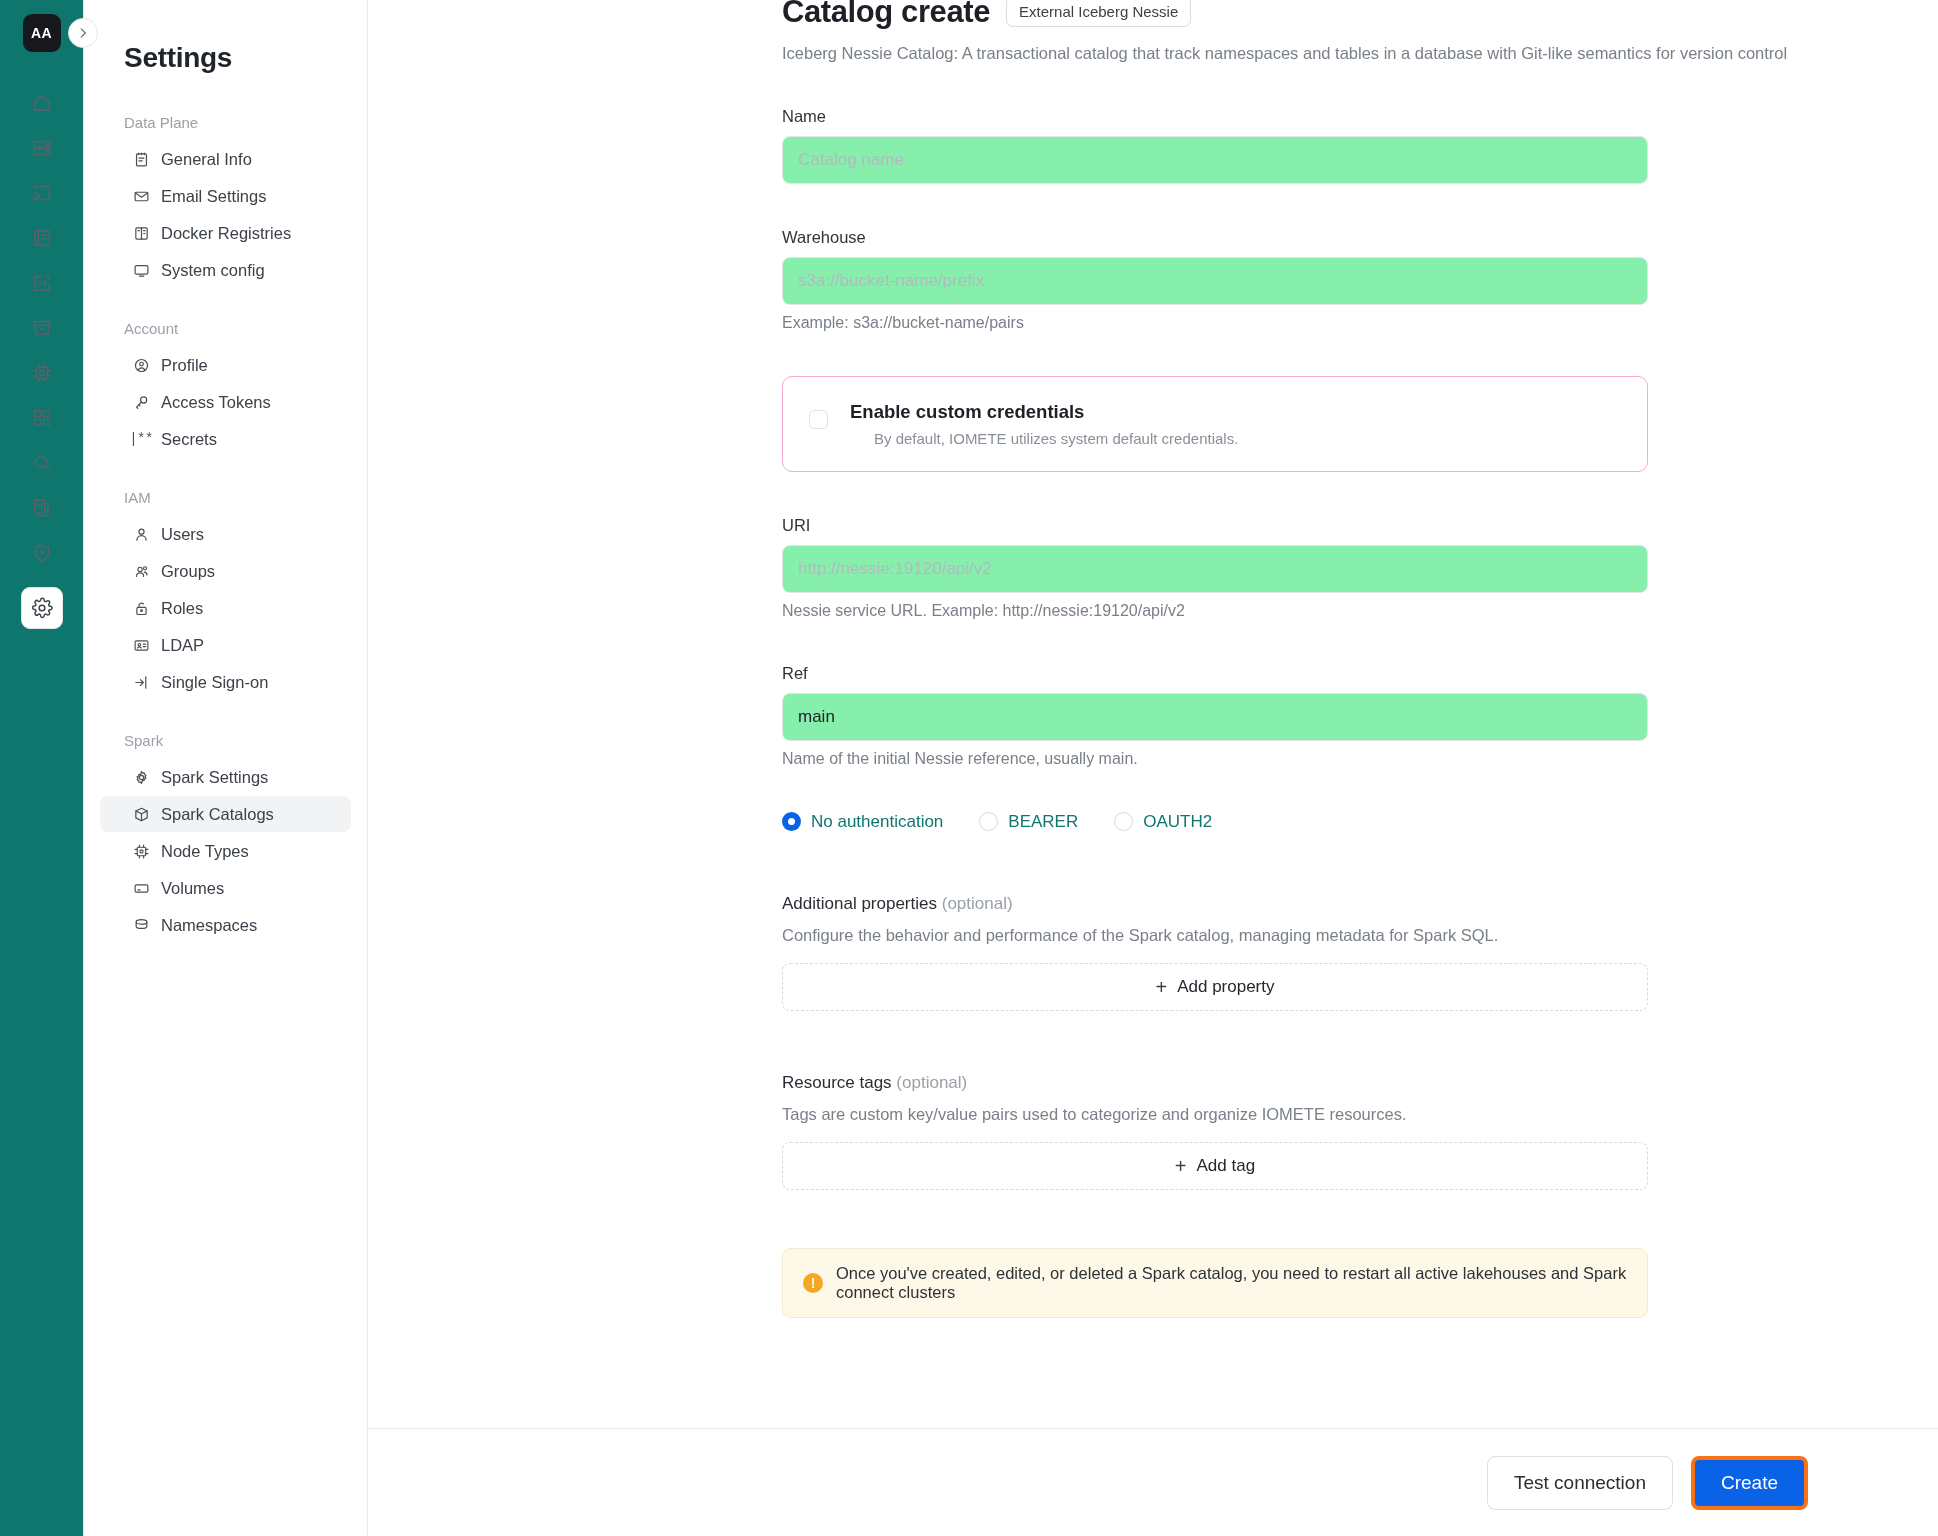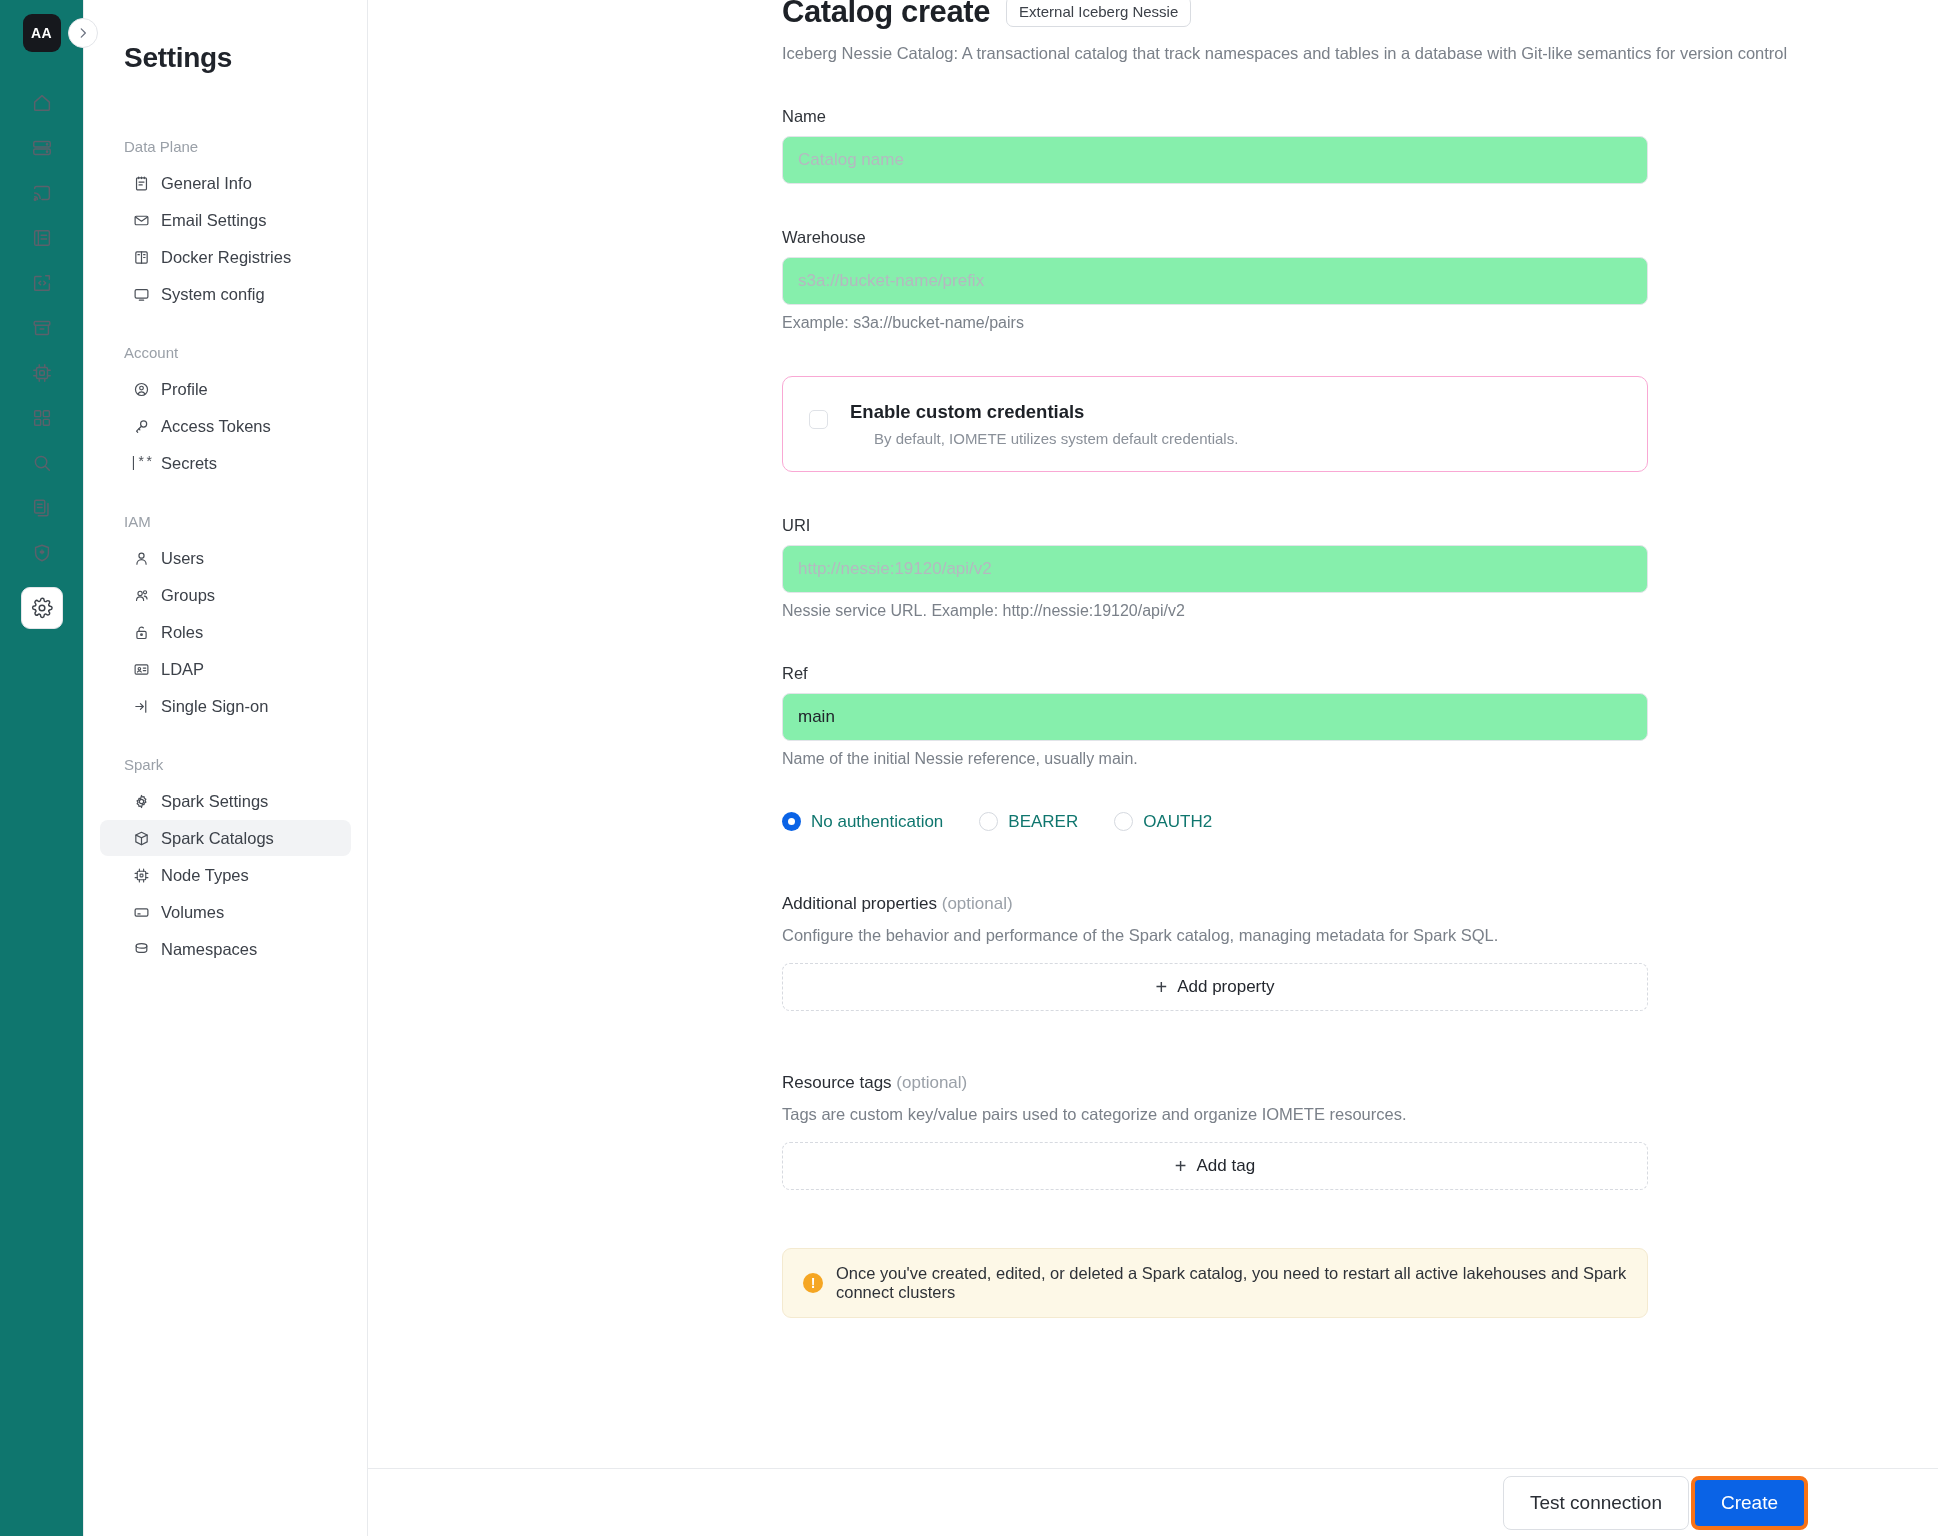--- a/index.html
+++ b/index.html
@@ -91,7 +91,7 @@
     margin: 32px 0 10px 24px;
     font-weight: 400;
   }
-  .nav-group-label.first { margin-top: 64px; }
+  .nav-group-label.first { margin-top: 40px; }
   .nav-item {
     display: flex;
     align-items: center;

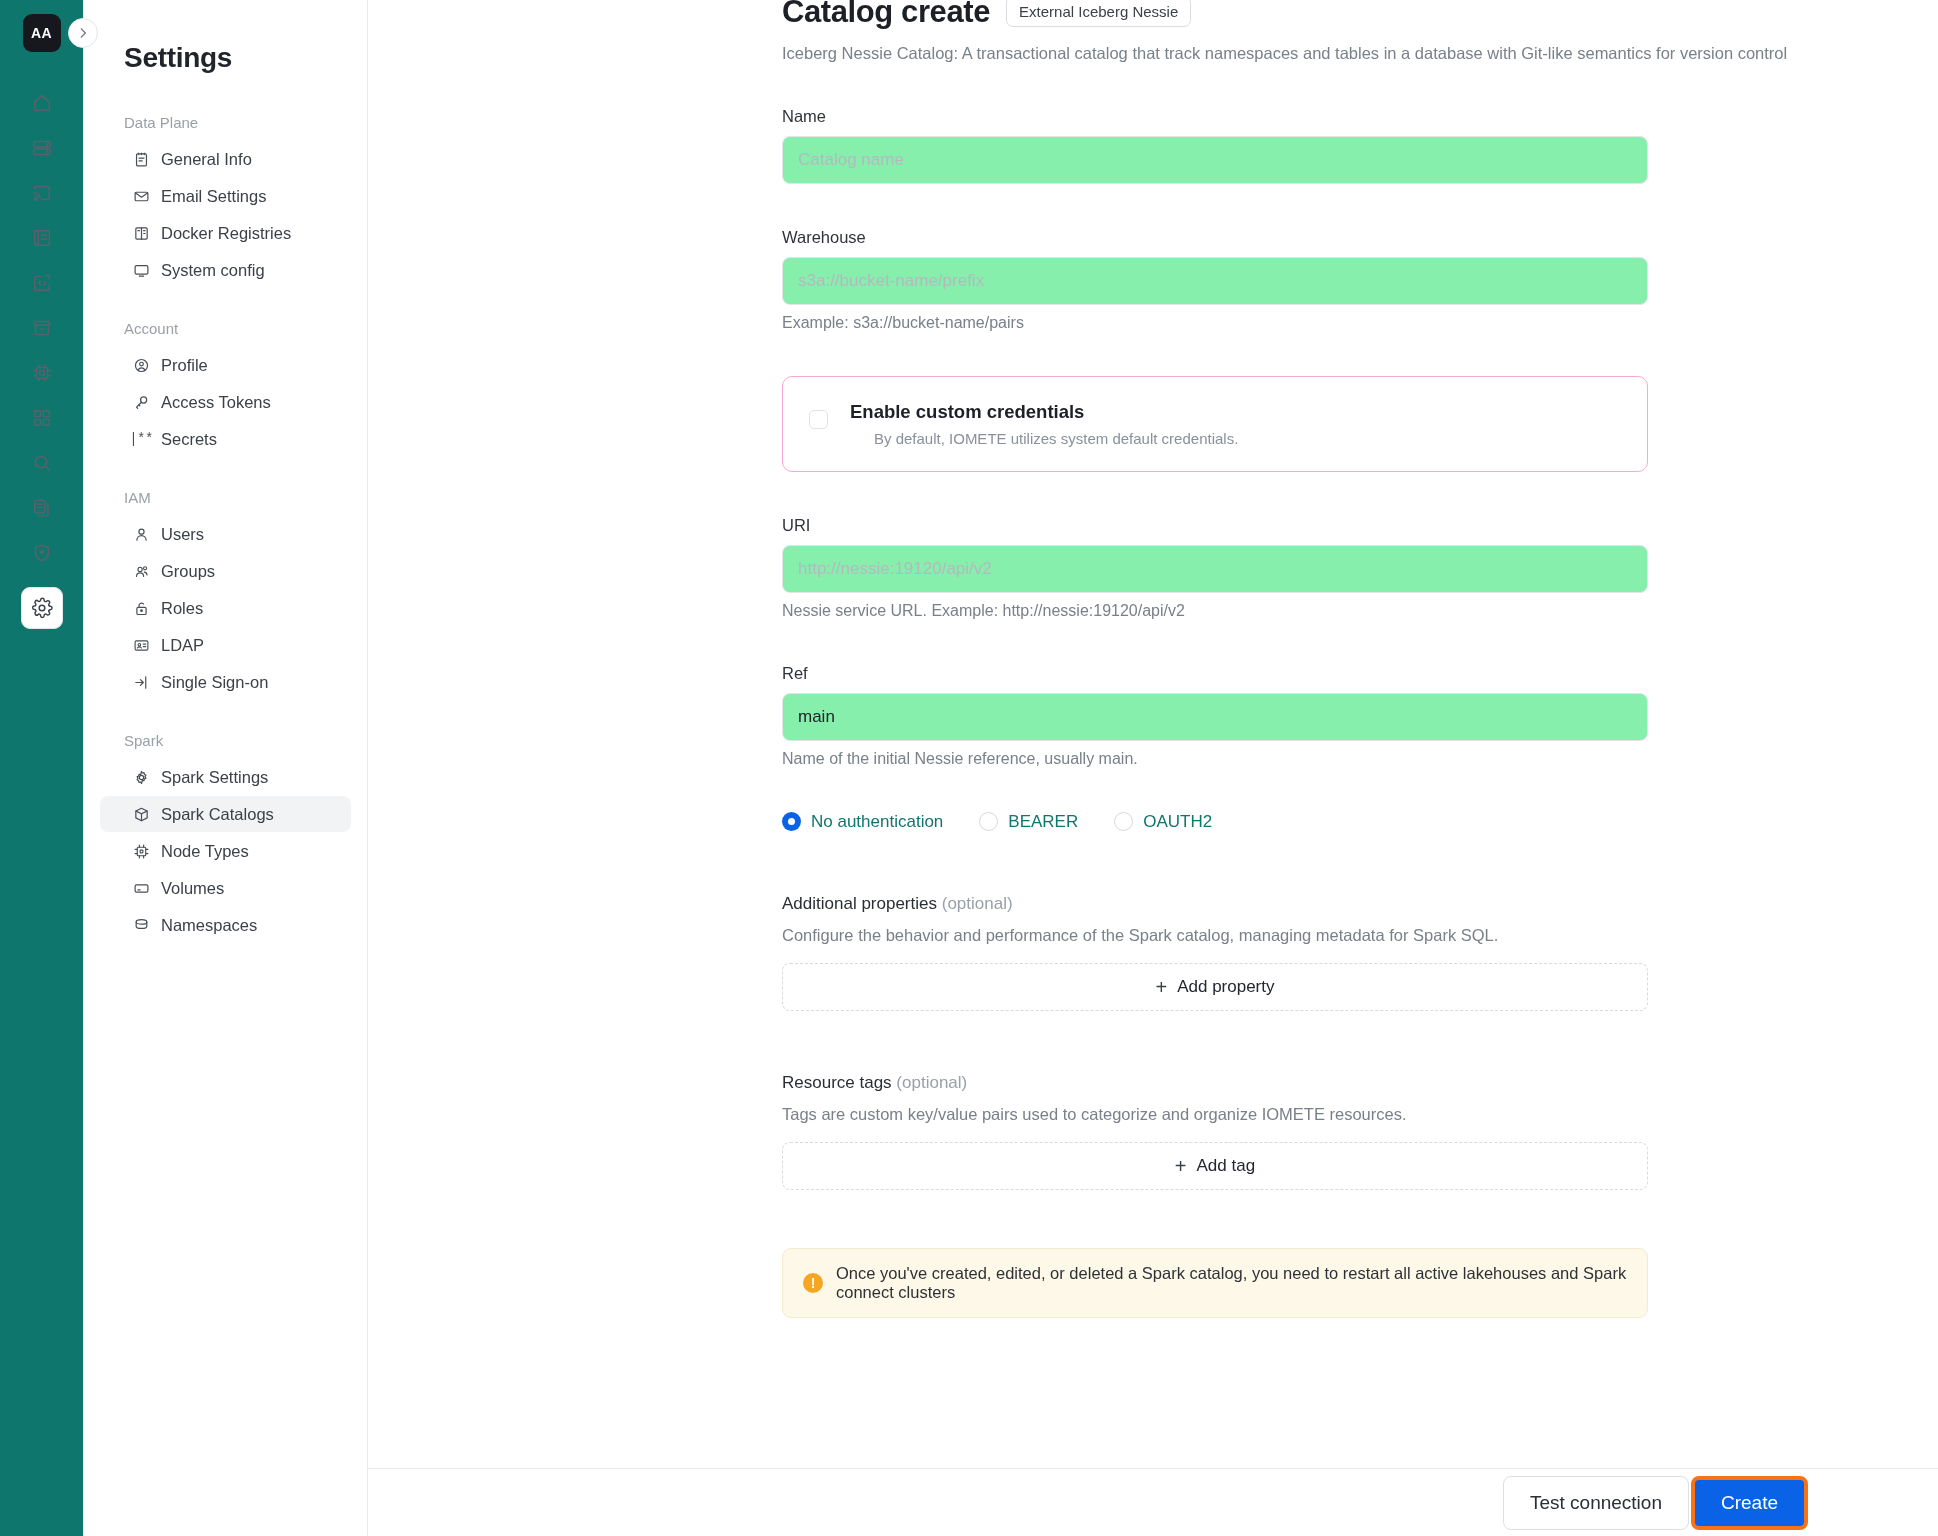--- a/index.html
+++ b/index.html
@@ -310,14 +310,14 @@
   .footer {
     position: absolute;
     left: 0; right: 0; bottom: 0;
-    height: 68px;
+    height: 108px;
     background: #ffffff;
     border-top: 1px solid #e8eaed;
     display: flex;
     align-items: center;
     justify-content: flex-end;
     padding-right: 130px;
-    gap: 2px;
+    gap: 18px;
     overflow: hidden;
   }
   .btn {

